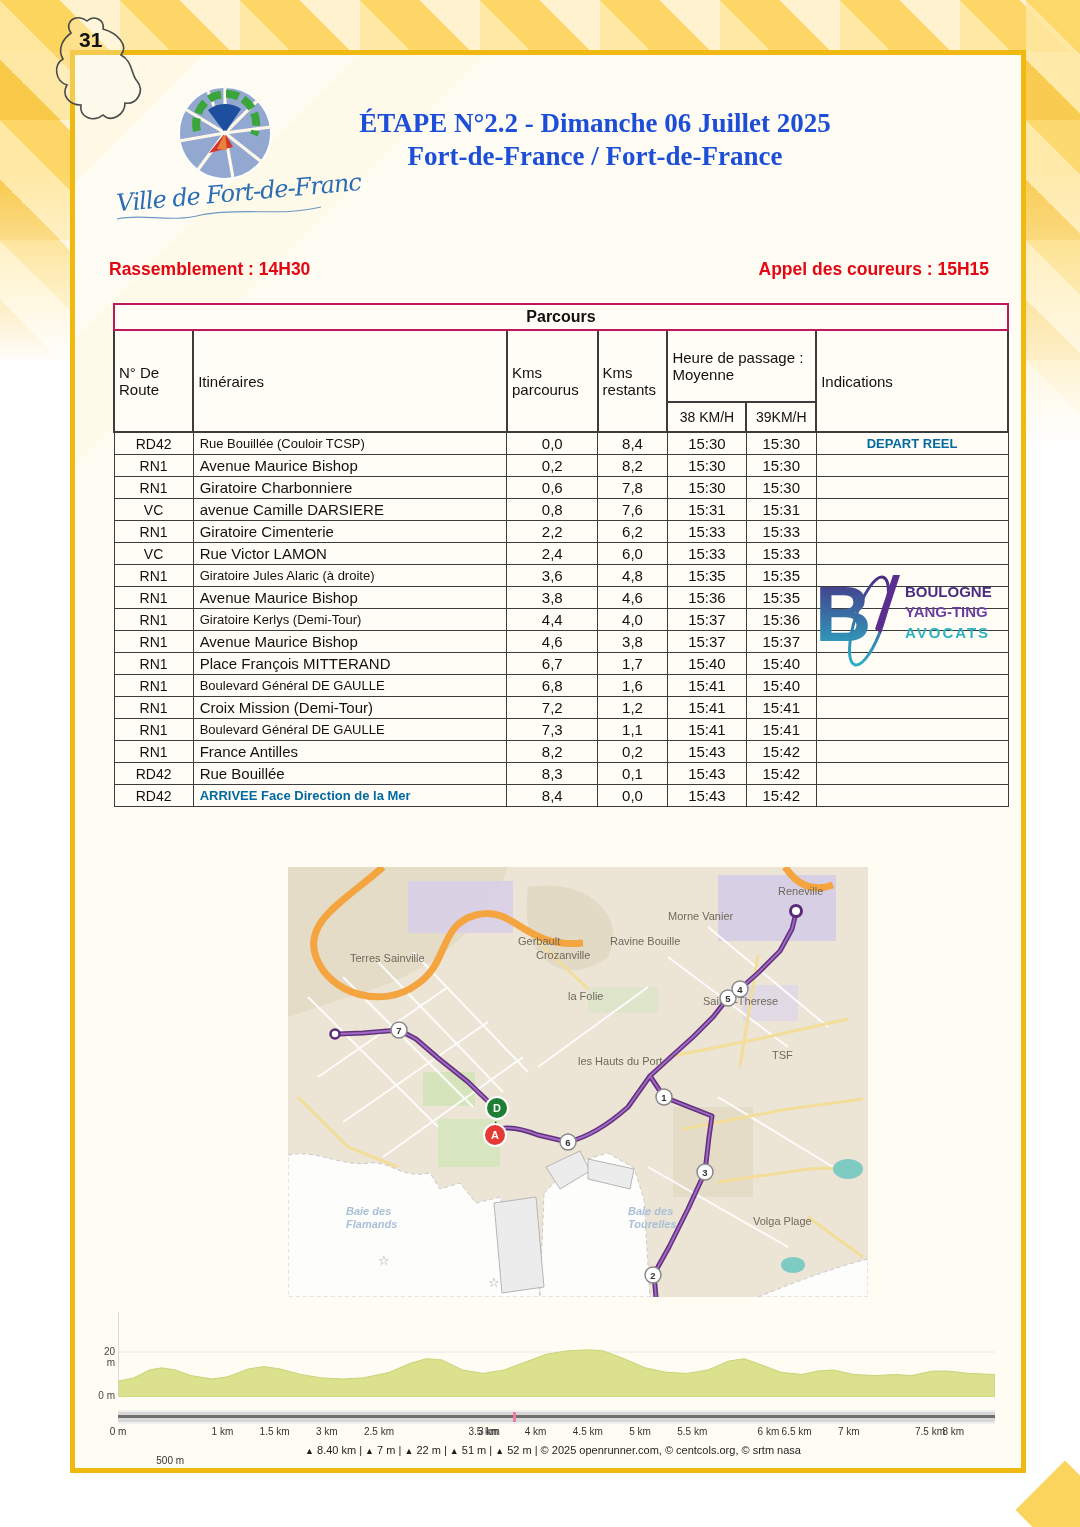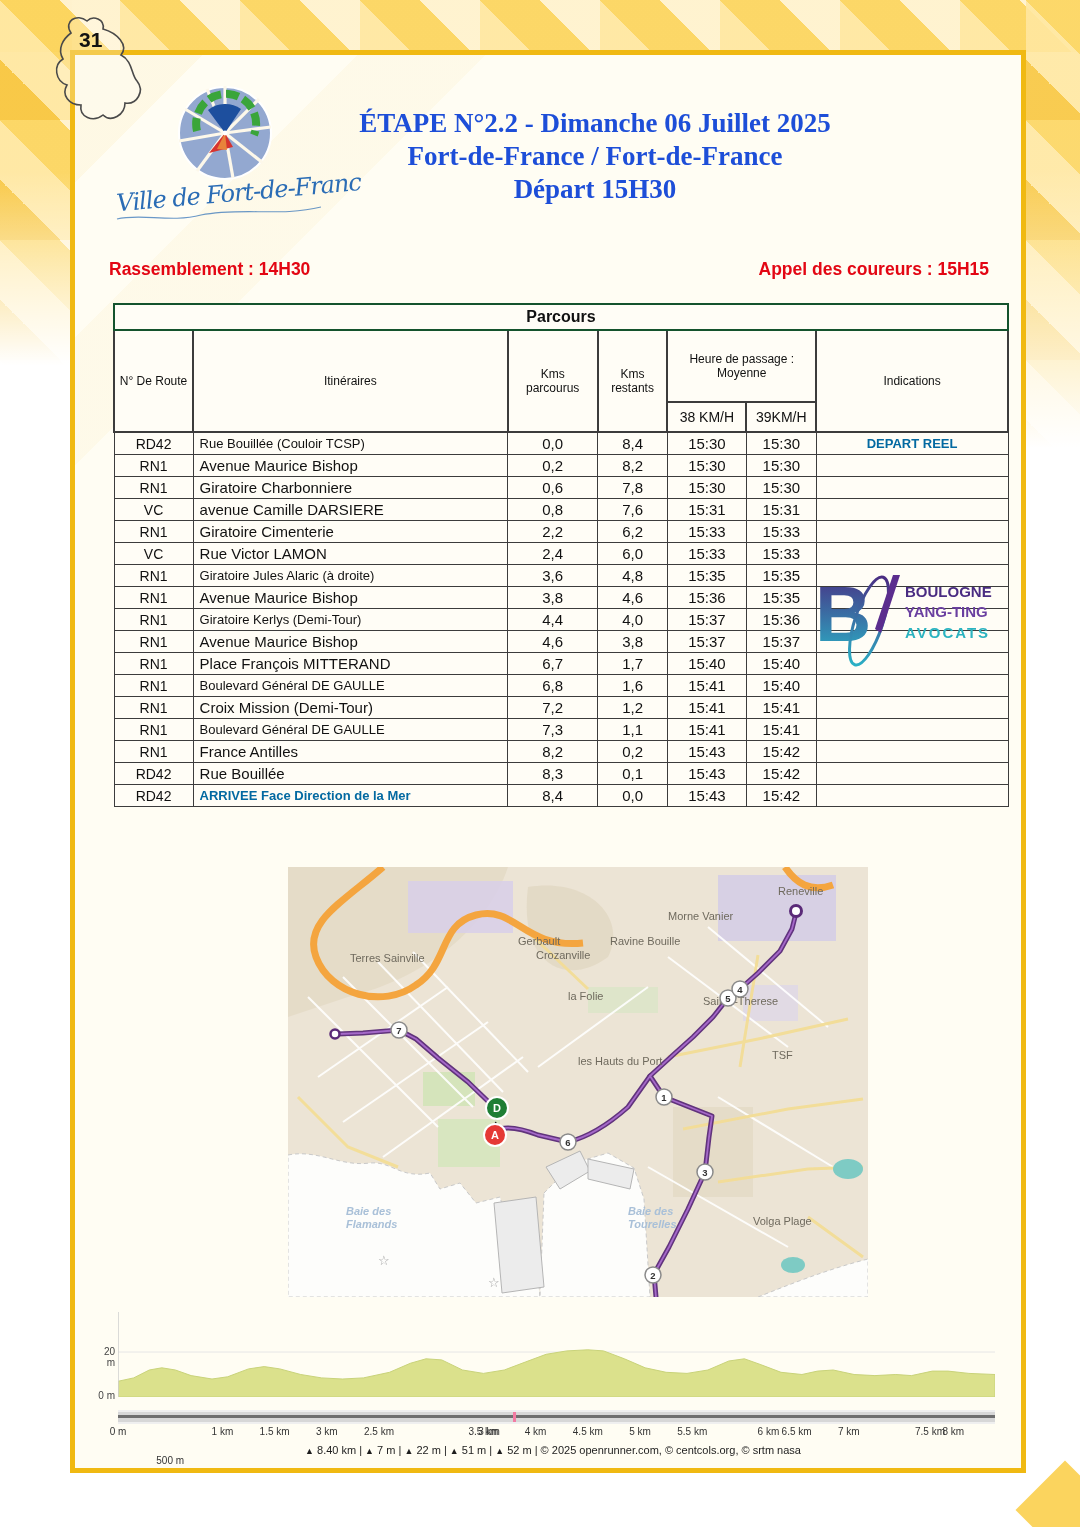--- a/index.html
+++ b/index.html
@@ -102,7 +102,6 @@
   <div class="abs" id="title-block">
     <div>ÉTAPE N°2.2 - Dimanche 06 Juillet 2025</div>
     <div>Fort-de-France / Fort-de-France</div>
-    <div>Départ 15H30</div>
   </div>
 
   <div class="abs" id="meet-row">

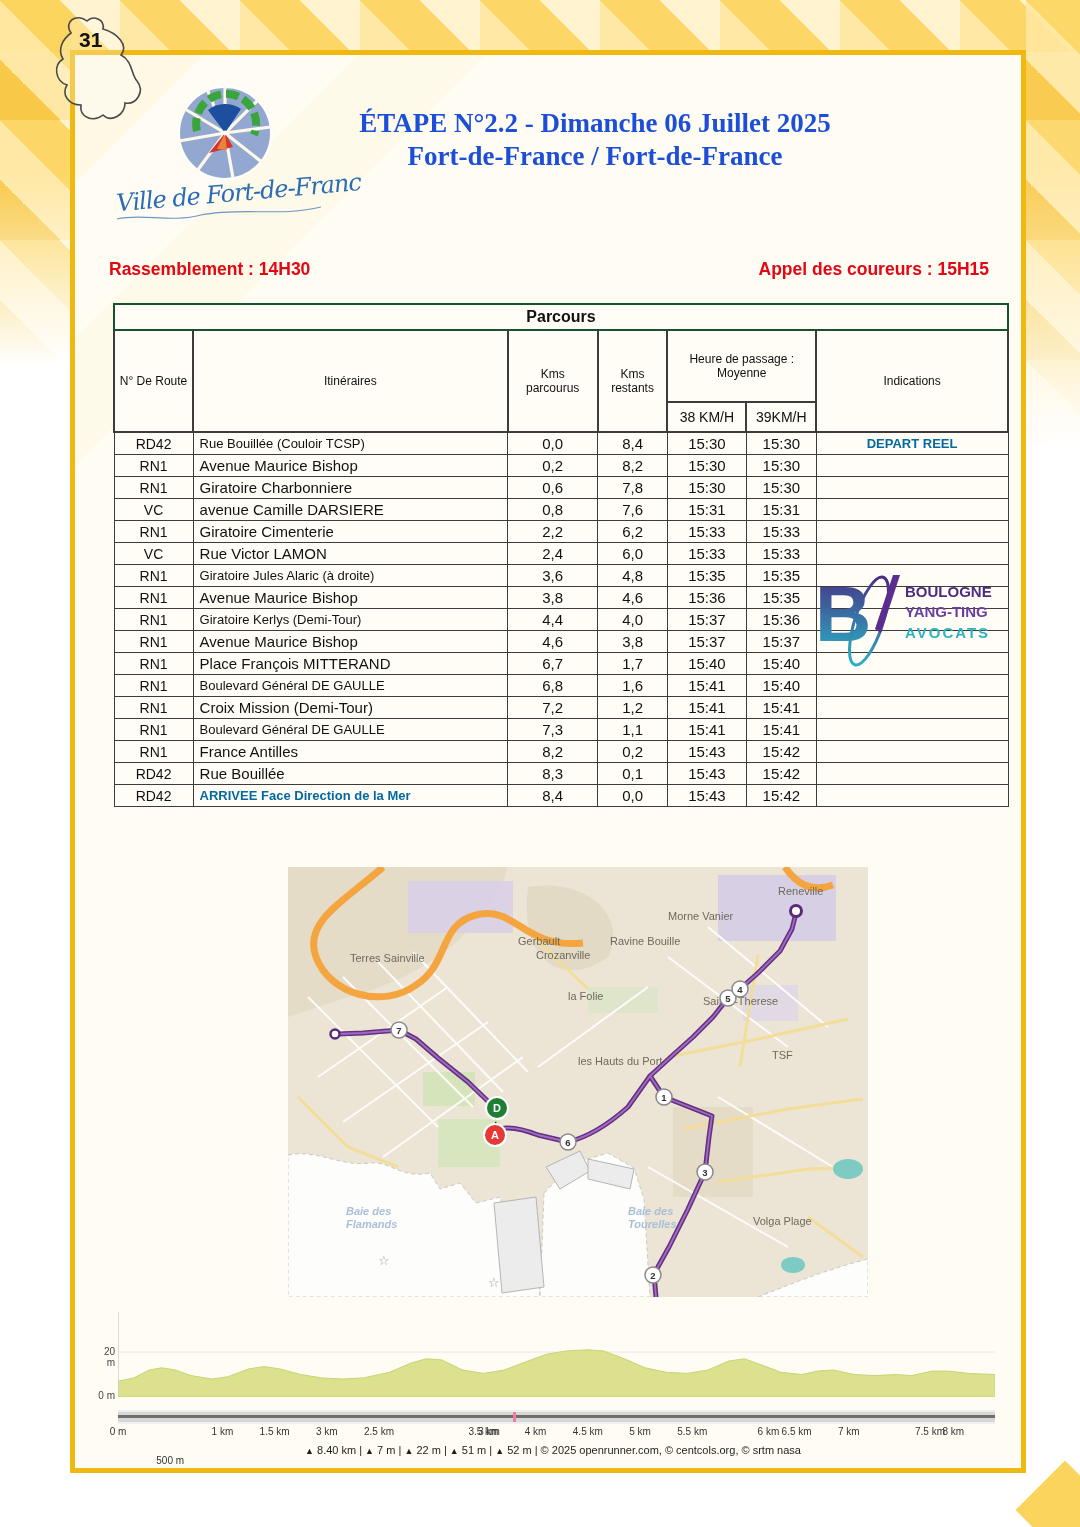--- a/index.html
+++ b/index.html
@@ -32,7 +32,7 @@
   #parcours{left:38px;top:248px;width:896px;border-collapse:collapse;background:#fffdf6;
       font-size:15px;color:#111;}
   #parcours td,#parcours th{border:1px solid #3c3c3c;padding:0 4px;font-weight:normal;}
-  #parcours .outer{border:2px solid #14532d;}
+  #parcours .outer{border:2px solid #be185d;}
   #parcours thead .big{border-width:2px;}
   .t-title{font-weight:bold !important;font-size:16px;text-align:center;height:24px;}
   .hdr{text-align:center;vertical-align:middle;font-size:12px;}

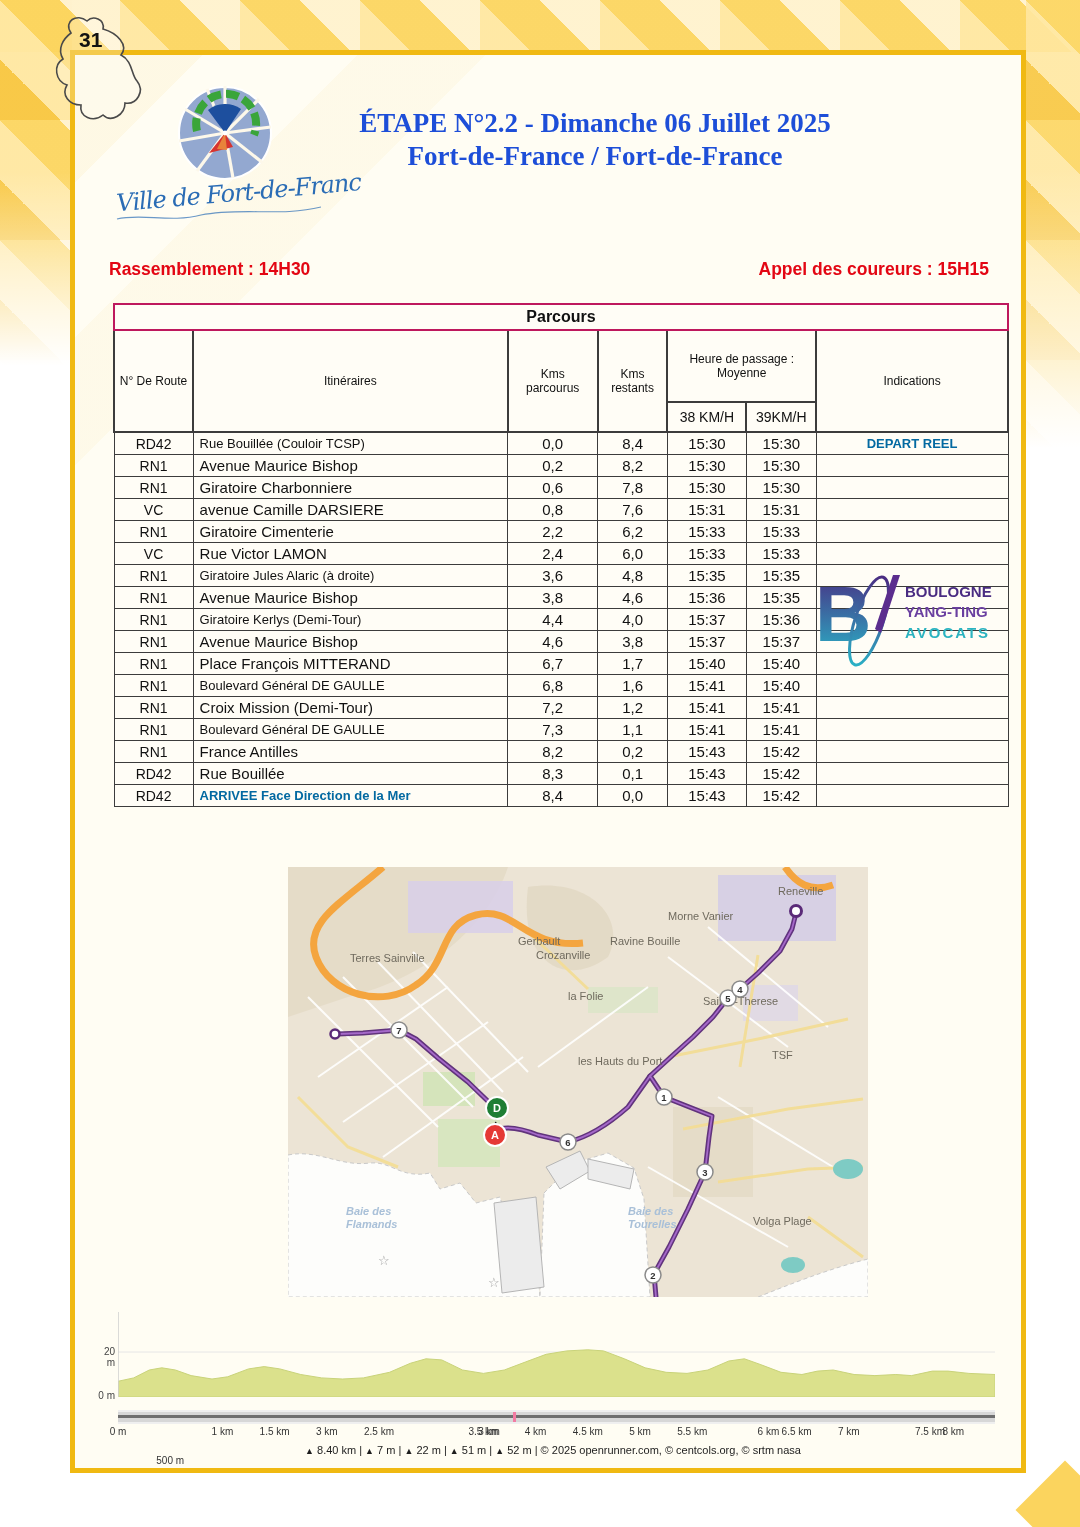--- a/index.html
+++ b/index.html
@@ -35,7 +35,7 @@
   #parcours .outer{border:2px solid #be185d;}
   #parcours thead .big{border-width:2px;}
   .t-title{font-weight:bold !important;font-size:16px;text-align:center;height:24px;}
-  .hdr{text-align:center;vertical-align:middle;font-size:12px;}
+  .hdr{text-align:left;vertical-align:middle;font-size:15px;}
   .sub{height:28px;font-size:14px;text-align:center;}
   tbody td{height:21px;}
   .c{text-align:center;}

